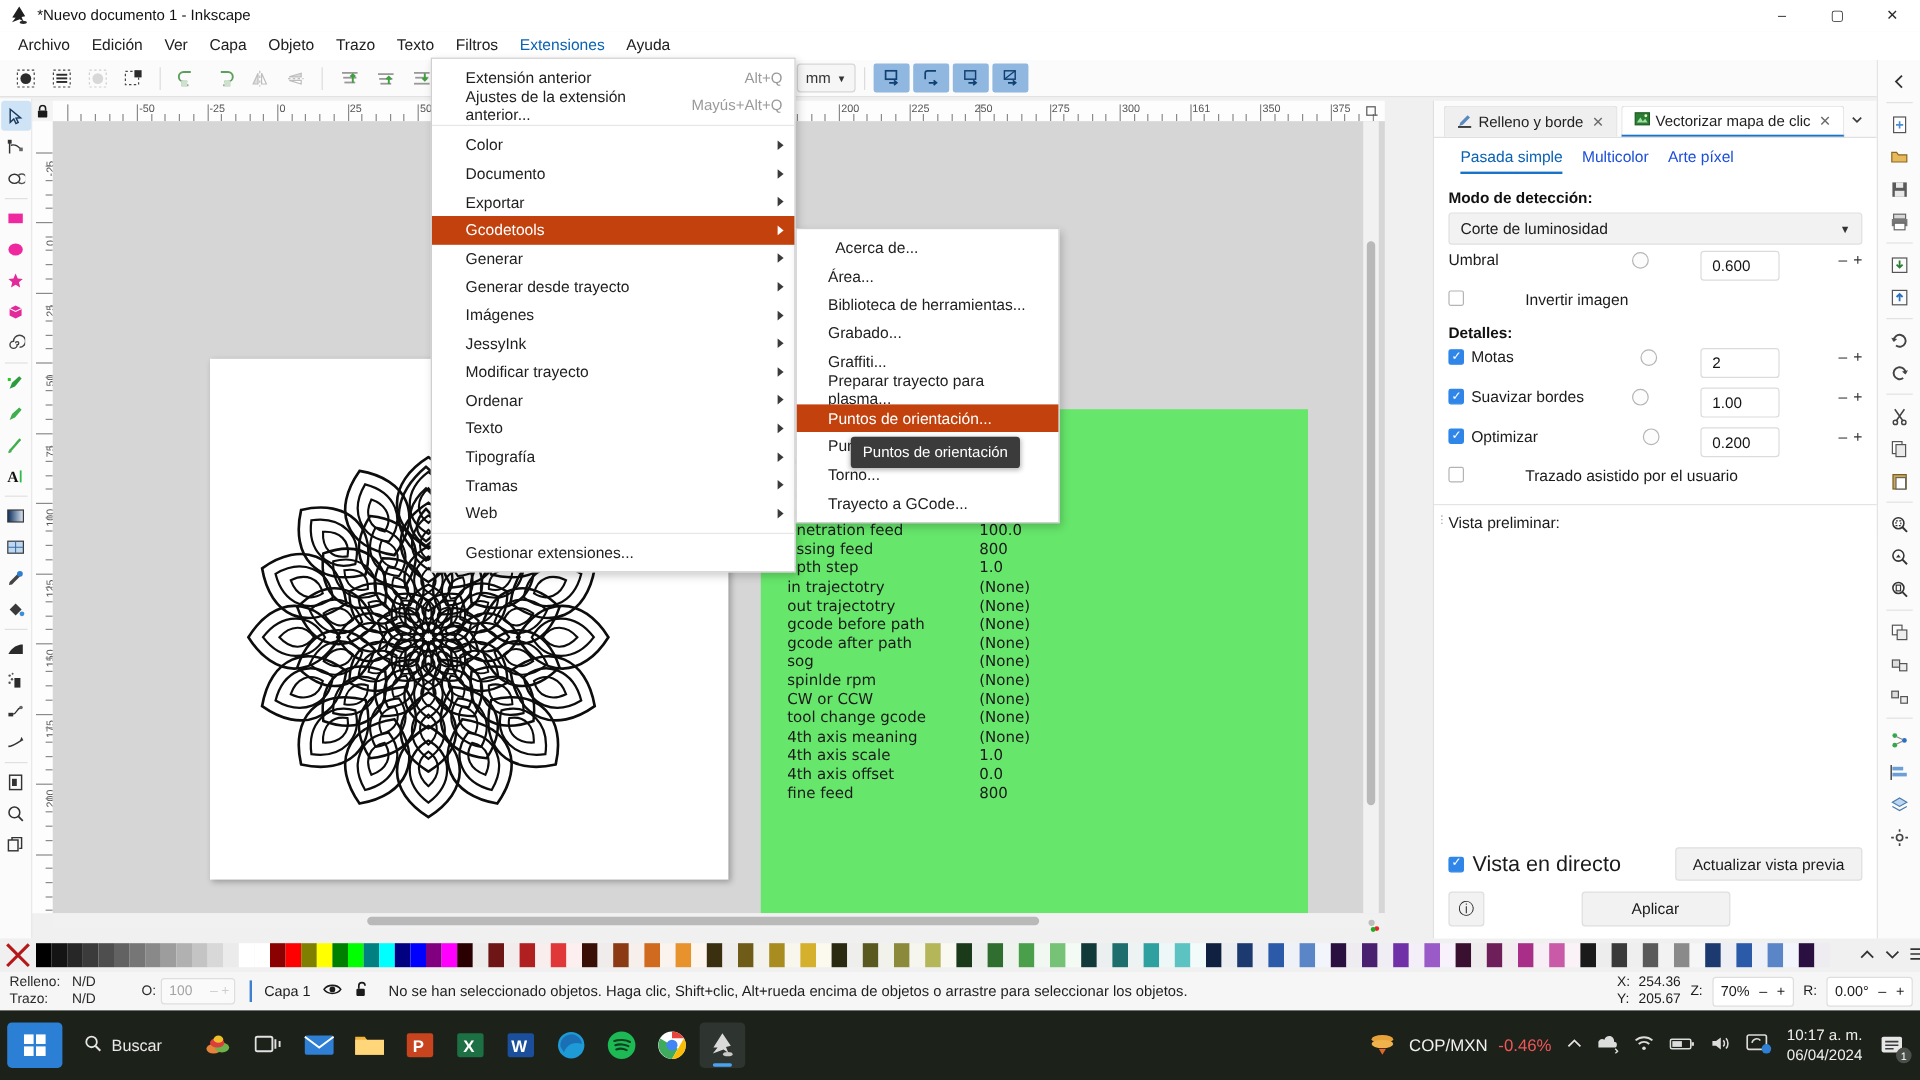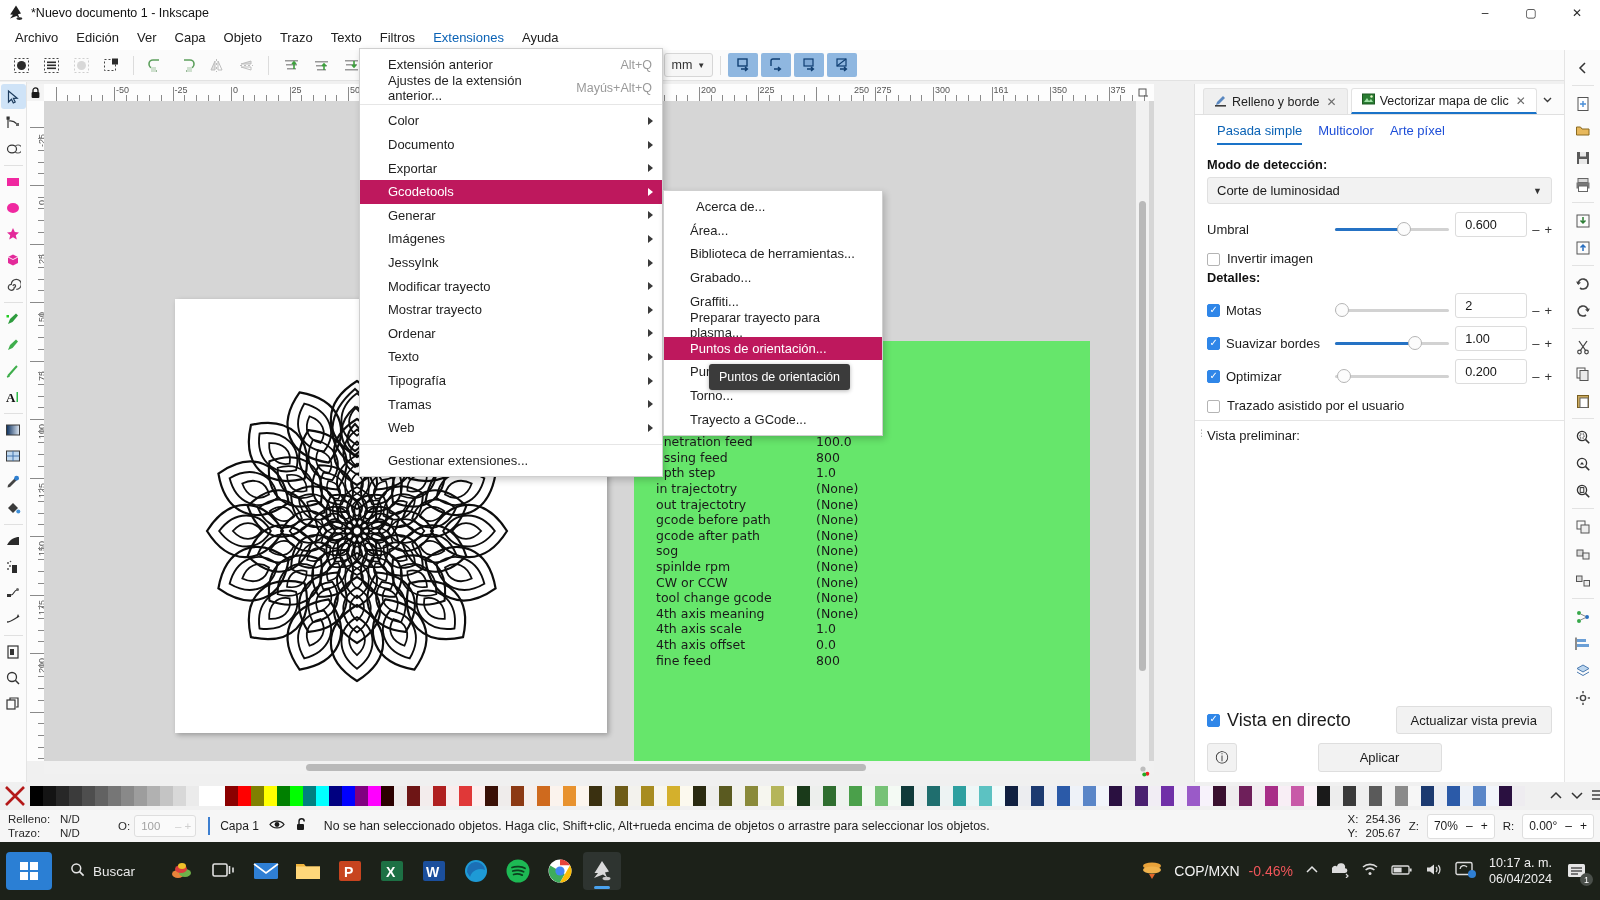--- a/index.html
+++ b/index.html
@@ -670,7 +670,7 @@
       <div class="rtick" style="left: 748.6px; top: 11px; width: 1px; height: 6px;"></div>
       <div class="rtick" style="left: 760.3px; top: 11px; width: 1px; height: 6px;"></div>
       <div class="rtick" style="left: 772px; top: 3px; width: 1px; height: 14px;"></div>
-      <div class="rlabel" style="left: 810px; top: 1px;">250</div>
+      <div class="rlabel" style="left: 768px; top: 1px;">250</div>
       <div class="rtick" style="left: 783.7px; top: 11px; width: 1px; height: 6px;"></div>
       <div class="rtick" style="left: 795.4px; top: 11px; width: 1px; height: 6px;"></div>
       <div class="rtick" style="left: 807.1px; top: 11px; width: 1px; height: 6px;"></div>

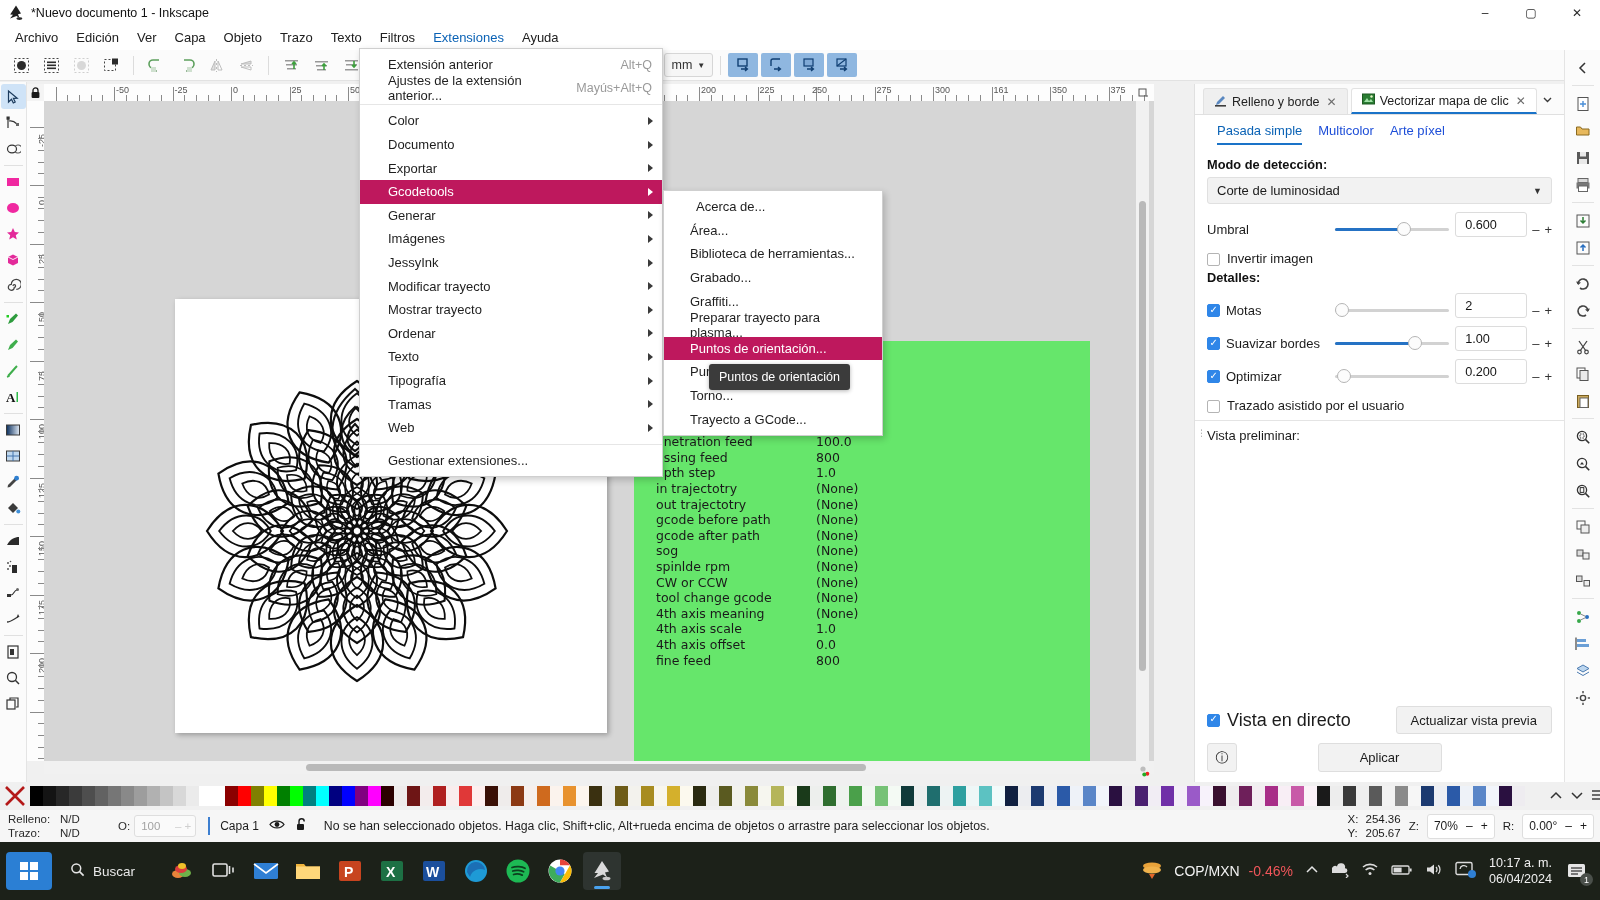--- a/index.html
+++ b/index.html
@@ -209,7 +209,7 @@
     box-shadow: 2px 3px 7px rgba(0,0,0,.20); z-index: 50; padding: 4px 0;
   }
   .mrow { height:23.6px; display:flex; align-items:center; padding: 0 10px 0 28px; font-size:13px; color:#1e1e1e; position:relative;}
-  .mrow.hl { background:#be185d; color:#fff; }
+  .mrow.hl { background:#c2410c; color:#fff; }
   .mrow .accel { margin-left:auto; color:#9a9a9a; font-size:12.5px; padding-left:24px;}
   .mrow .arrow { position:absolute; right:9px; width:0;height:0; border-left:5px solid #3a3a3a;
                  border-top:4px solid transparent; border-bottom:4px solid transparent; }

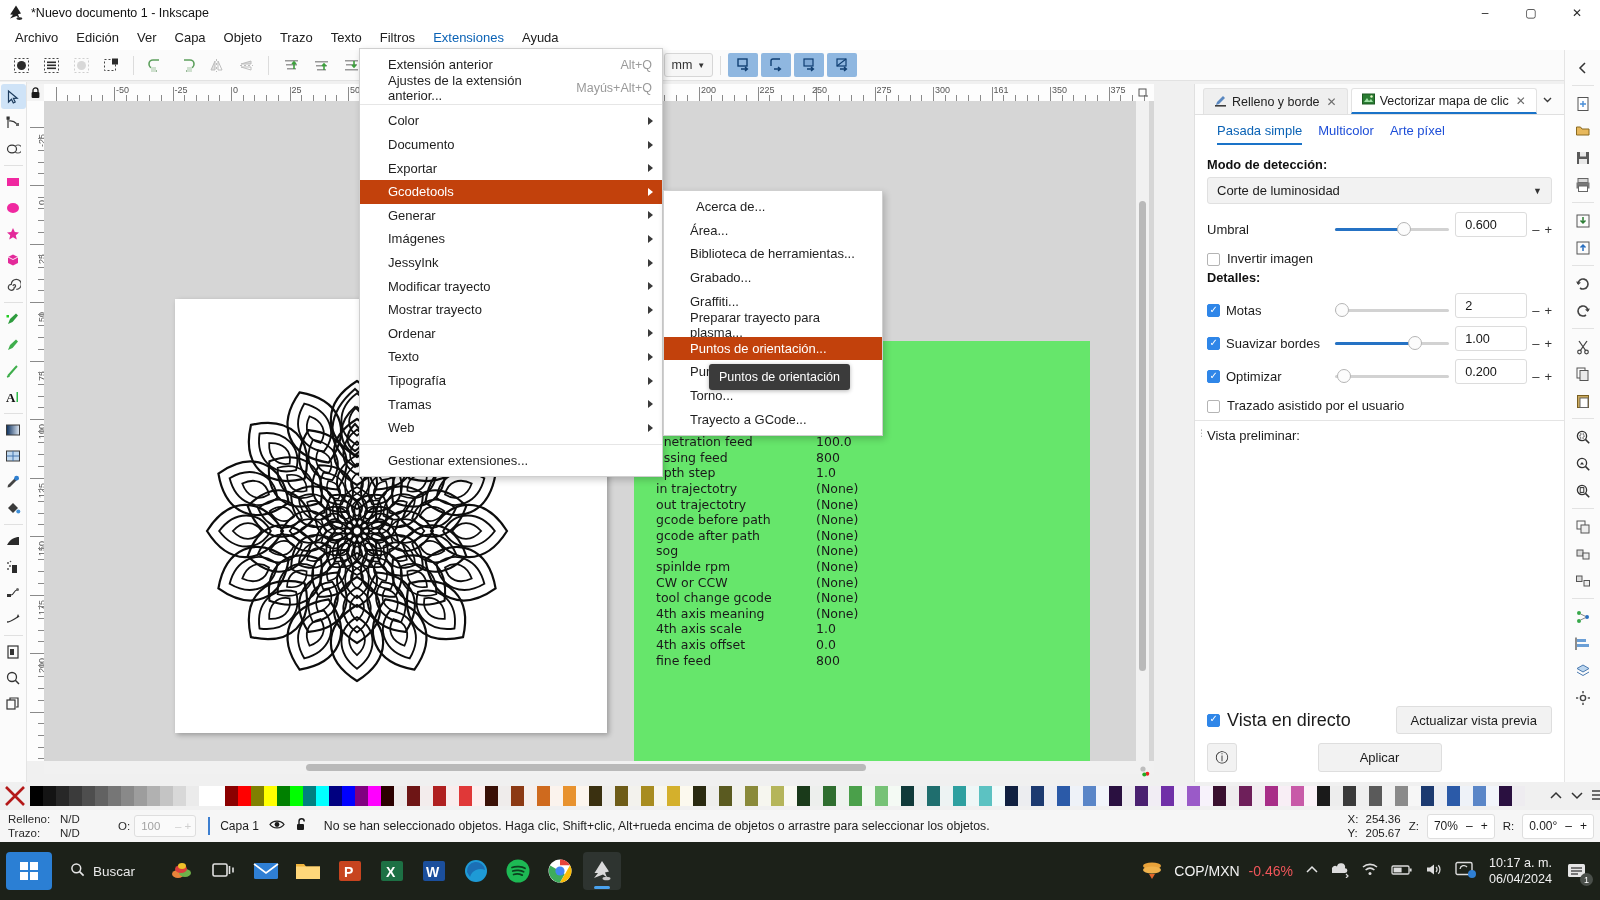--- a/index.html
+++ b/index.html
@@ -140,7 +140,7 @@
     display:flex; align-items:center; padding:0 9px; font-size:13px; color:#1b1b1b;
   }
   .combo .carat { margin-left:auto; font-size:9px; color:#333; }
-  .row { display:flex; align-items:flex-end; height:28px; margin-top:5px; }
+  .row { display:flex; align-items:flex-start; height:28px; margin-top:5px;gap:44px; }
   .row .rlab { font-size:13px; color:#1b1b1b; width:128px; display:flex; align-items:center; gap:6px;}
   .slider { flex:1; height:16px; position:relative; margin-right:6px; }
   .strack { position:absolute; left:0; right:0; top:7px; height:3px; background:#d2d2d2; border-radius:2px;}

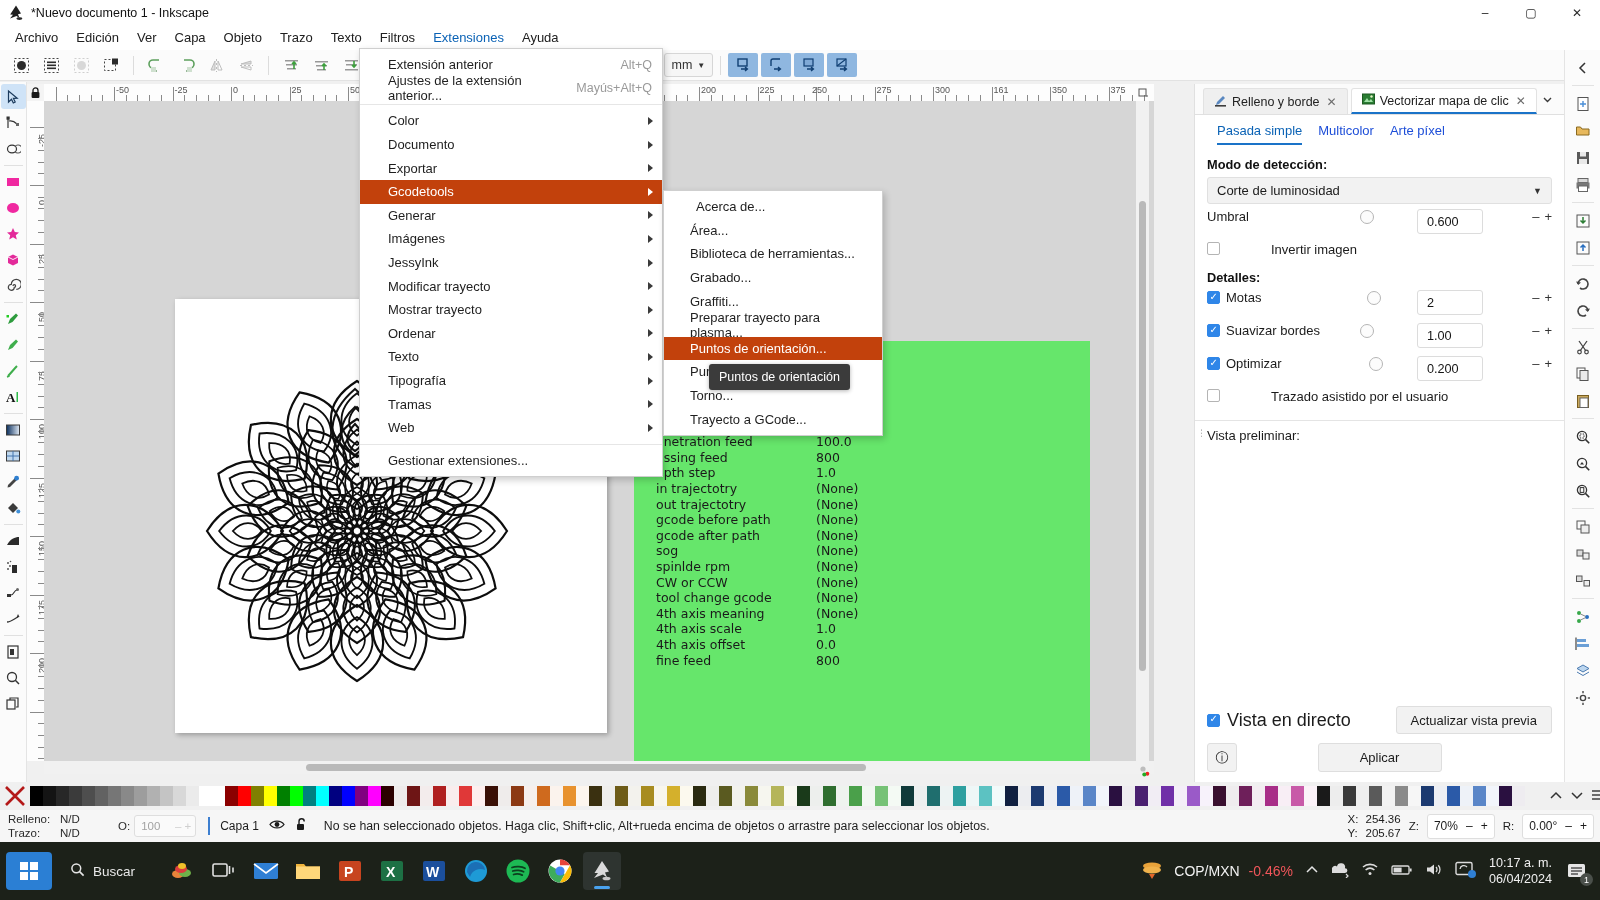--- a/index.html
+++ b/index.html
@@ -1749,6 +1749,10 @@
         <span class="arrow"></span>
       </div>
       <div class="mrow">
+        <span>Generar desde trayecto</span>
+        <span class="arrow"></span>
+      </div>
+      <div class="mrow">
         <span>Imágenes</span>
         <span class="arrow"></span>
       </div>

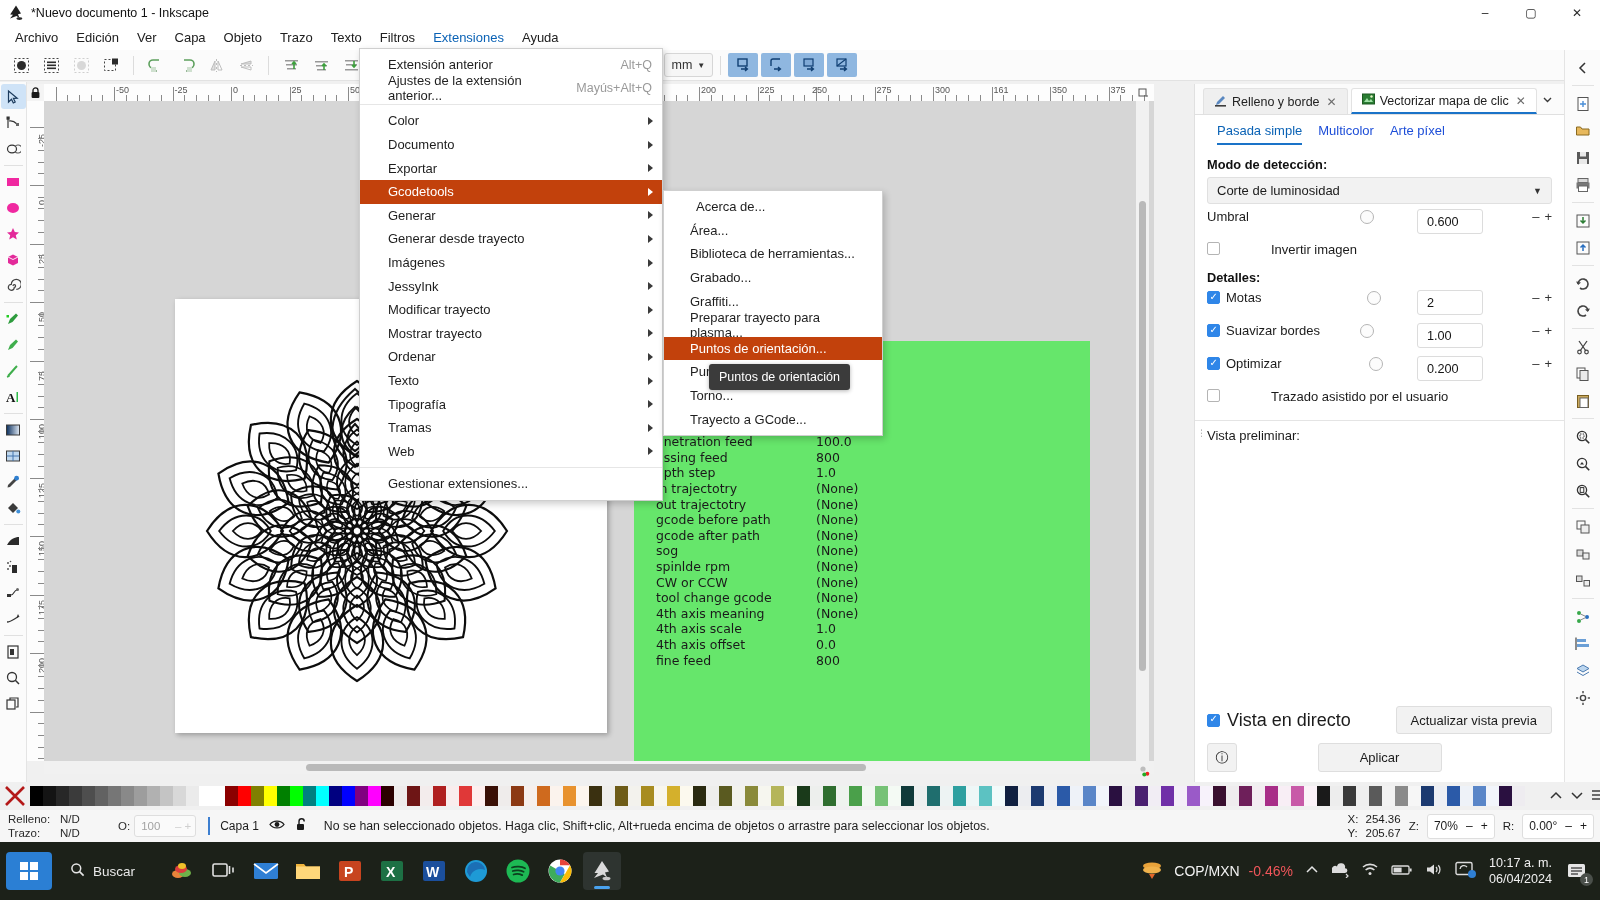--- a/index.html
+++ b/index.html
@@ -1765,10 +1765,6 @@
         <span class="arrow"></span>
       </div>
       <div class="mrow">
-        <span>Mostrar trayecto</span>
-        <span class="arrow"></span>
-      </div>
-      <div class="mrow">
         <span>Ordenar</span>
         <span class="arrow"></span>
       </div>

